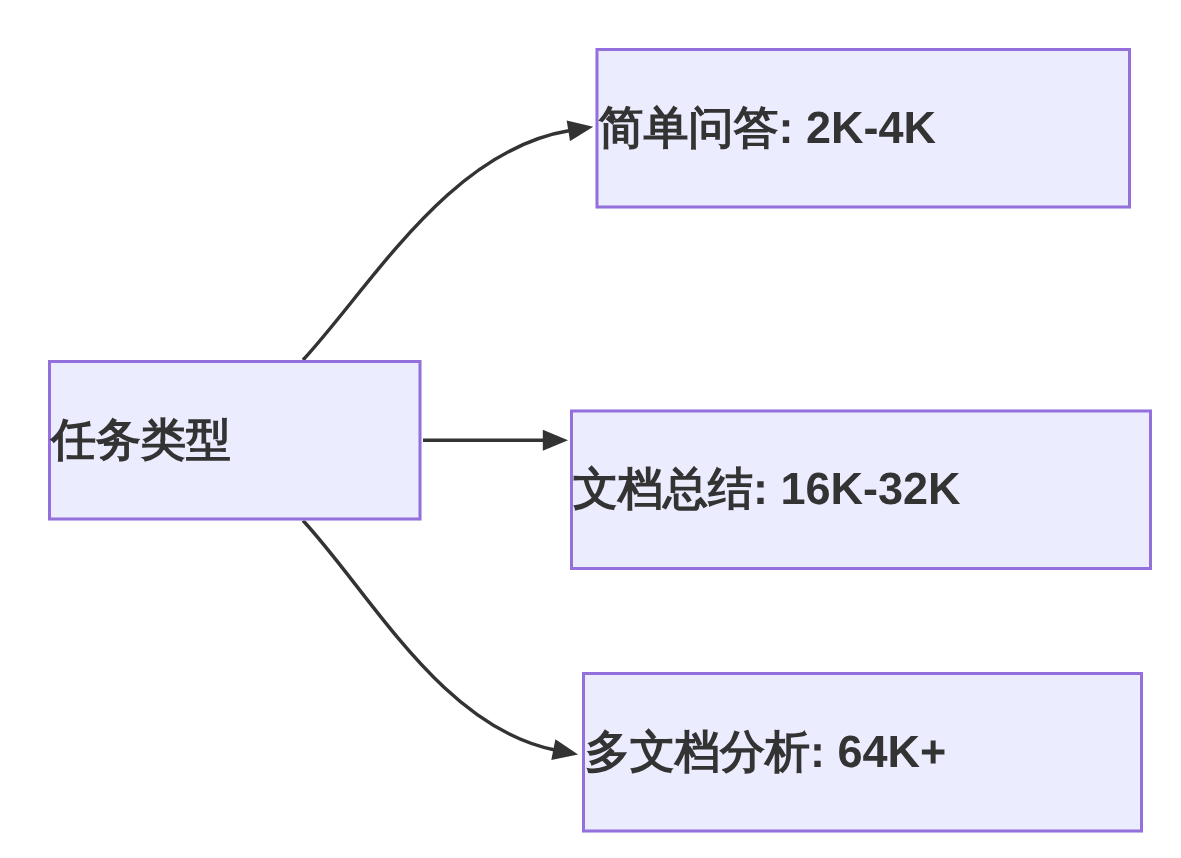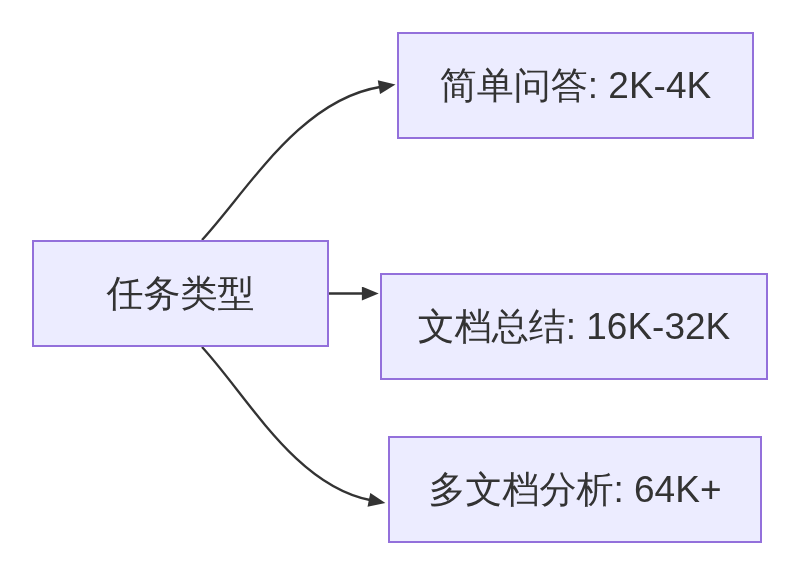--- a/index.html
+++ b/index.html
@@ -39,10 +39,10 @@
     border: 2.5px solid var(--node-border, #9370DB);
     display: flex;
     align-items: center;
-    justify-content: center;
     color: var(--text, #333333);
-    font-size: 37px;
+    font-size: 30px;
     white-space: nowrap;
+    font-weight: bold;
   }
   .node-root    { left: 32px;  top: 240px; width: 297px; height: 107px; }
   .node-child-0 { left: 397px; top: 32px;  width: 357px; height: 107px; }

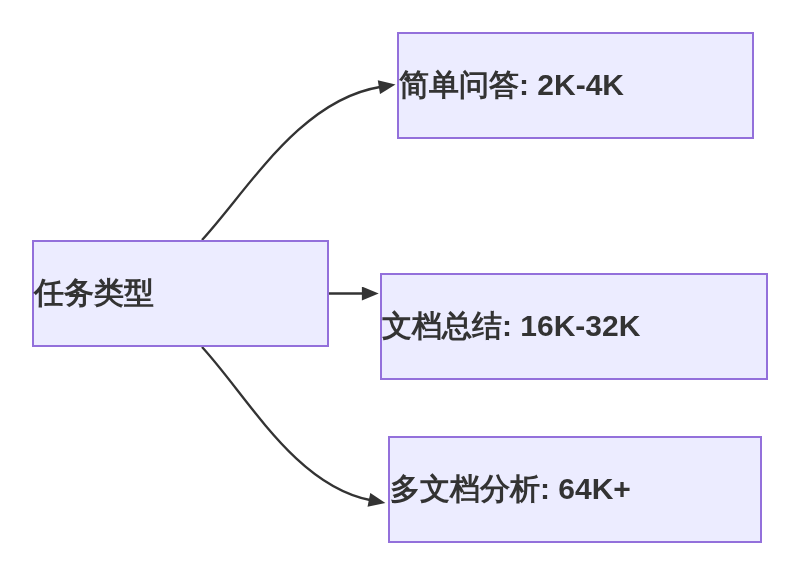--- a/index.html
+++ b/index.html
@@ -44,7 +44,7 @@
     white-space: nowrap;
     font-weight: bold;
   }
-  .node-root    { left: 32px;  top: 240px; width: 297px; height: 107px; }
+  .node-root    { left: 32px;  top: 240px; width: 249px; height: 107px; }
   .node-child-0 { left: 397px; top: 32px;  width: 357px; height: 107px; }
   .node-child-1 { left: 380px; top: 240px; width: 388px; height: 107px; margin-top: 33px; }
   .node-child-2 { left: 388px; top: 436px; width: 374px; height: 107px; }

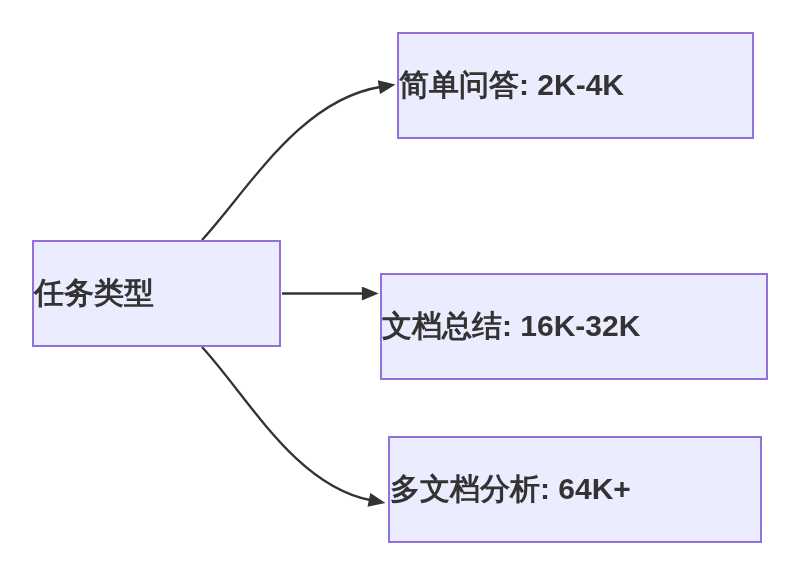--- a/index.html
+++ b/index.html
@@ -47,7 +47,7 @@
   .node-root    { left: 32px;  top: 240px; width: 249px; height: 107px; }
   .node-child-0 { left: 397px; top: 32px;  width: 357px; height: 107px; }
   .node-child-1 { left: 380px; top: 240px; width: 388px; height: 107px; margin-top: 33px; }
-  .node-child-2 { left: 388px; top: 436px; width: 374px; height: 107px; }
+  .node-child-2 { left: 388px; top: 448px; width: 374px; height: 107px; }
 </style>
 </head>
 <body>

